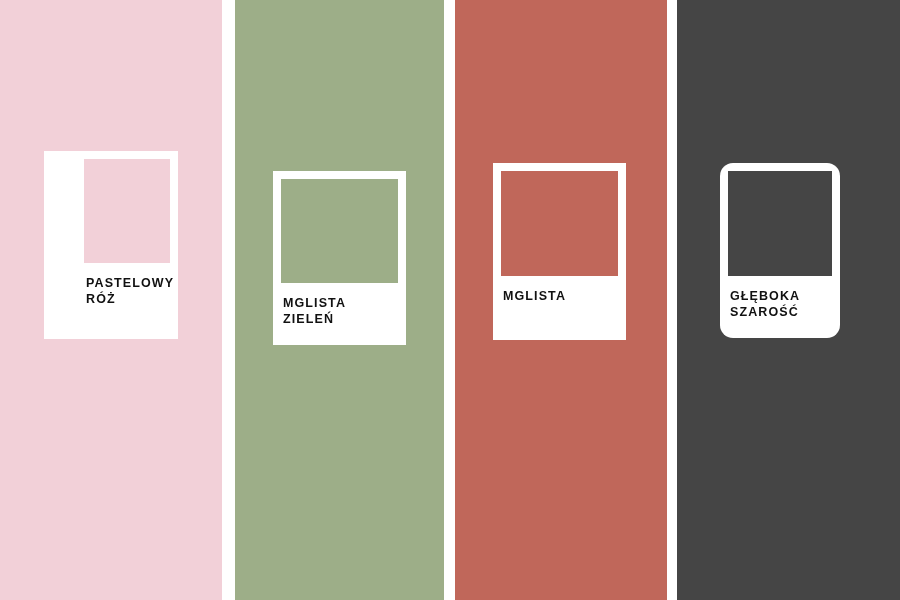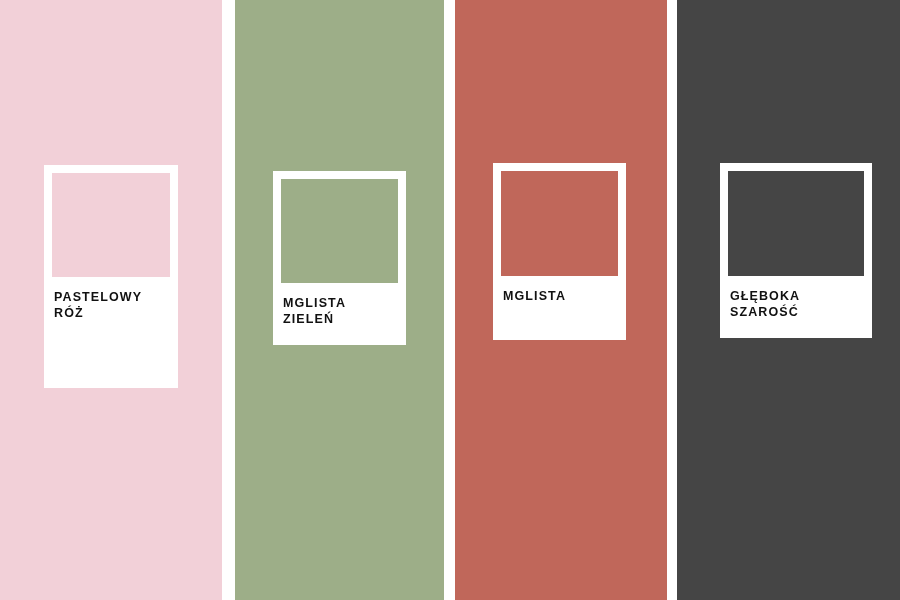--- a/index.html
+++ b/index.html
@@ -69,7 +69,7 @@
   <div class="stripe" style="left: 455px; width: 212px; background: rgb(192, 103, 90);"></div>
   <div class="stripe" style="left: 677px; width: 223px; background: rgb(69, 69, 69);"></div>
 
-  <div class="swatch-card" style="left: 44px; top: 165px; width: 134px; height: 223px;">
+  <div class="swatch-card" style="left: 44px; top: 151px; width: 134px; height: 188px; padding-left: 32px;">
     <div class="chip-frame" style="height: 112px;">
       <div class="chip" style="background: rgb(242, 208, 216);"></div>
     </div>

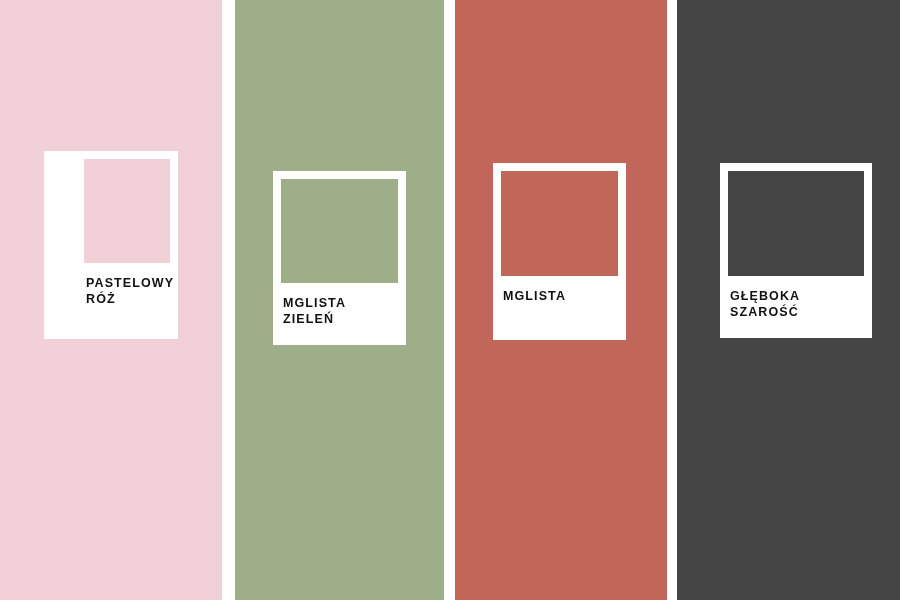--- a/index.html
+++ b/index.html
@@ -92,7 +92,7 @@
     <div class="caption">MGLISTA</div>
   </div>
 
-  <div class="swatch-card" style="left: 720px; top: 163px; width: 152px; height: 175px;">
+  <div class="swatch-card" style="left: 720px; top: 163px; width: 120px; height: 175px; border-radius: 13px;">
     <div class="chip-frame" style="height: 113px;">
       <div class="chip" style="background: rgb(69, 69, 69);"></div>
     </div>

